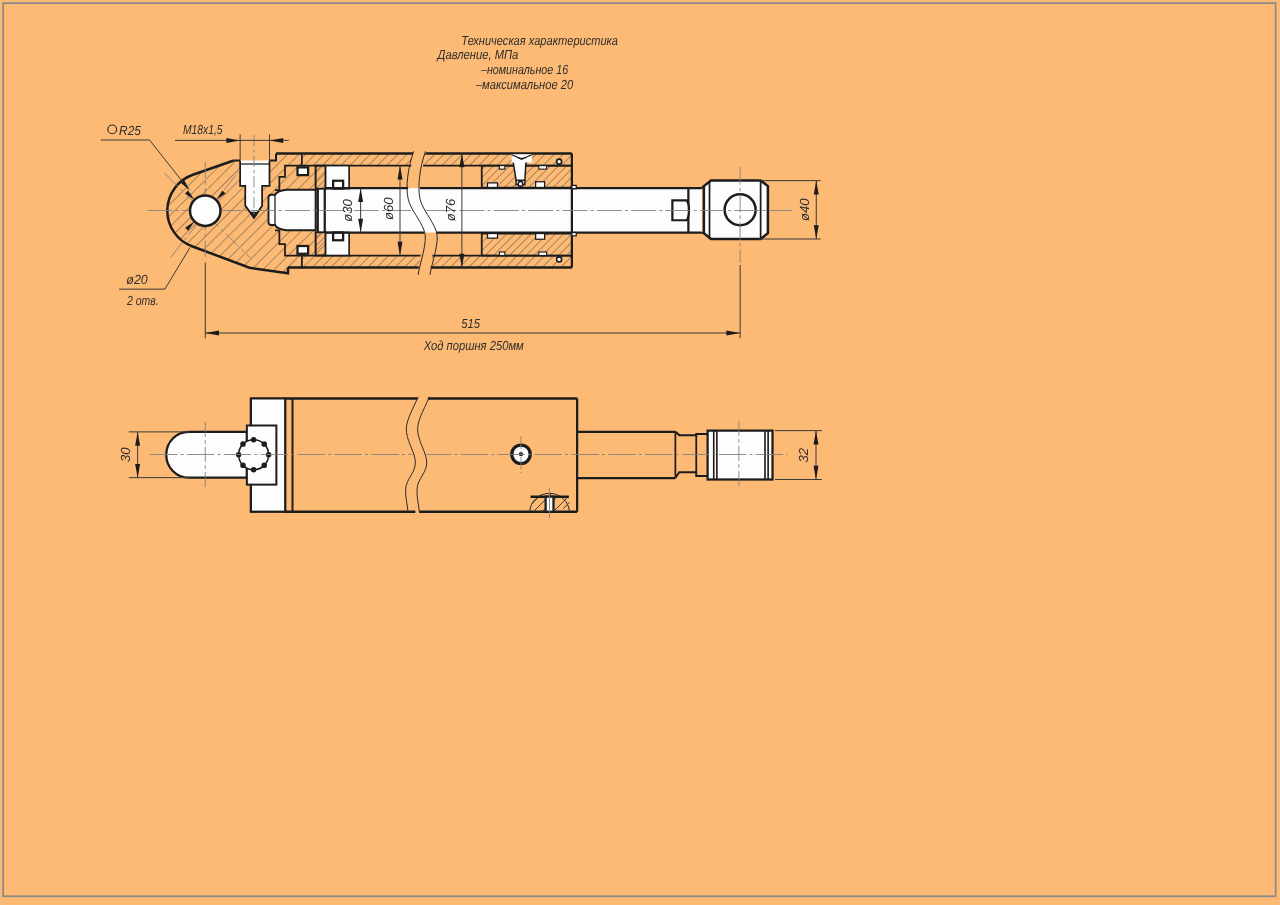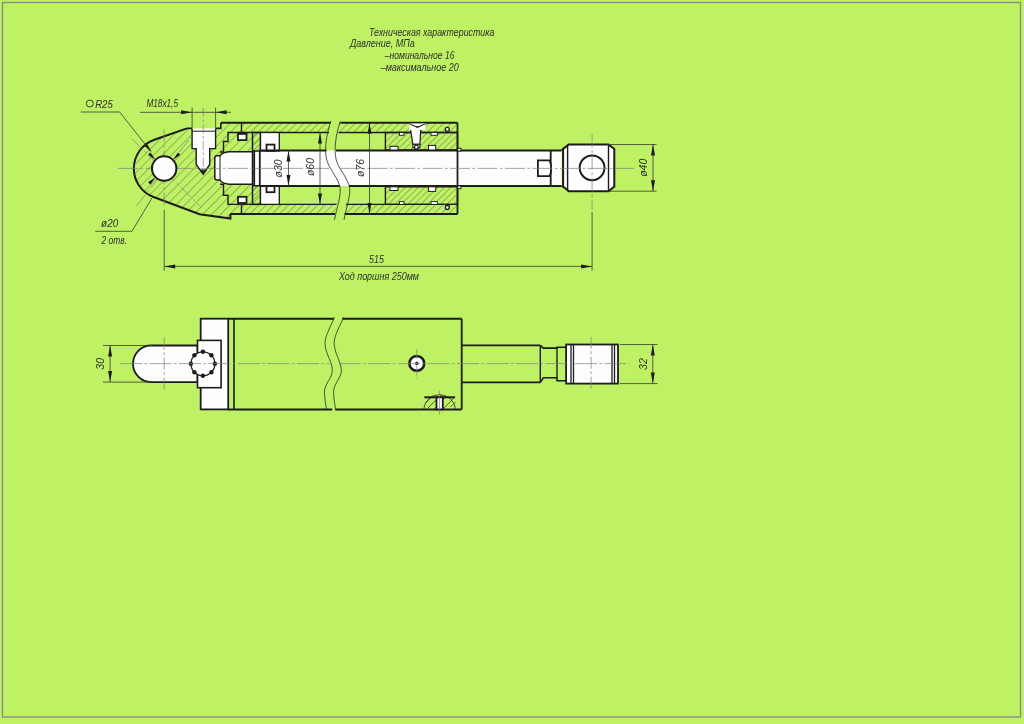--- a/index.html
+++ b/index.html
@@ -3,7 +3,7 @@
 <meta charset="utf-8">
 <style>
   html,body{margin:0;padding:0;background:#ffffff;}
-  .page{position:relative;width:1024px;height:724px;background:#bef264;overflow:hidden;
+  .page{position:relative;width:1024px;height:724px;background:#fdba74;overflow:hidden;
         font-family:"Liberation Sans", sans-serif;}
   svg{position:absolute;left:0;top:0;}
   text{font-family:"Liberation Sans", sans-serif;font-style:italic;fill:#2e2e2e;}

